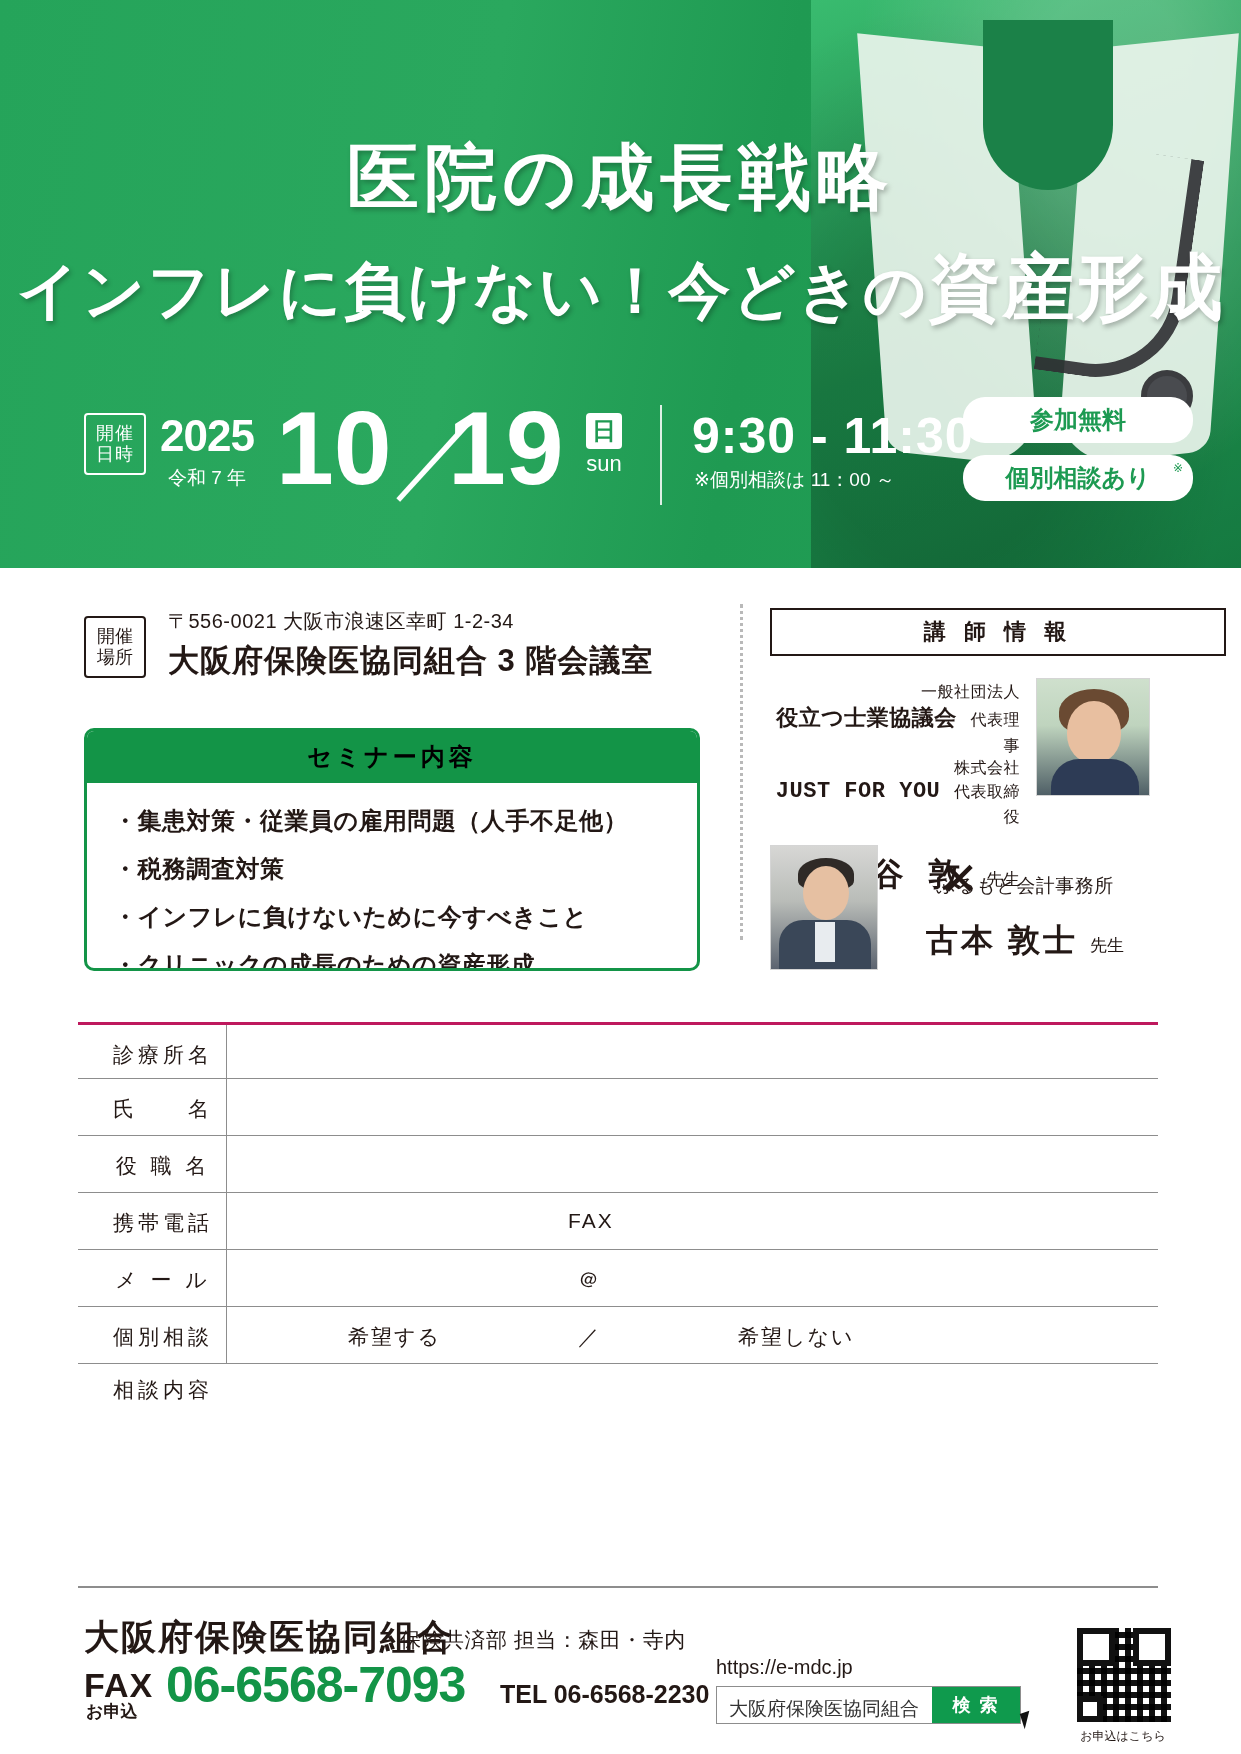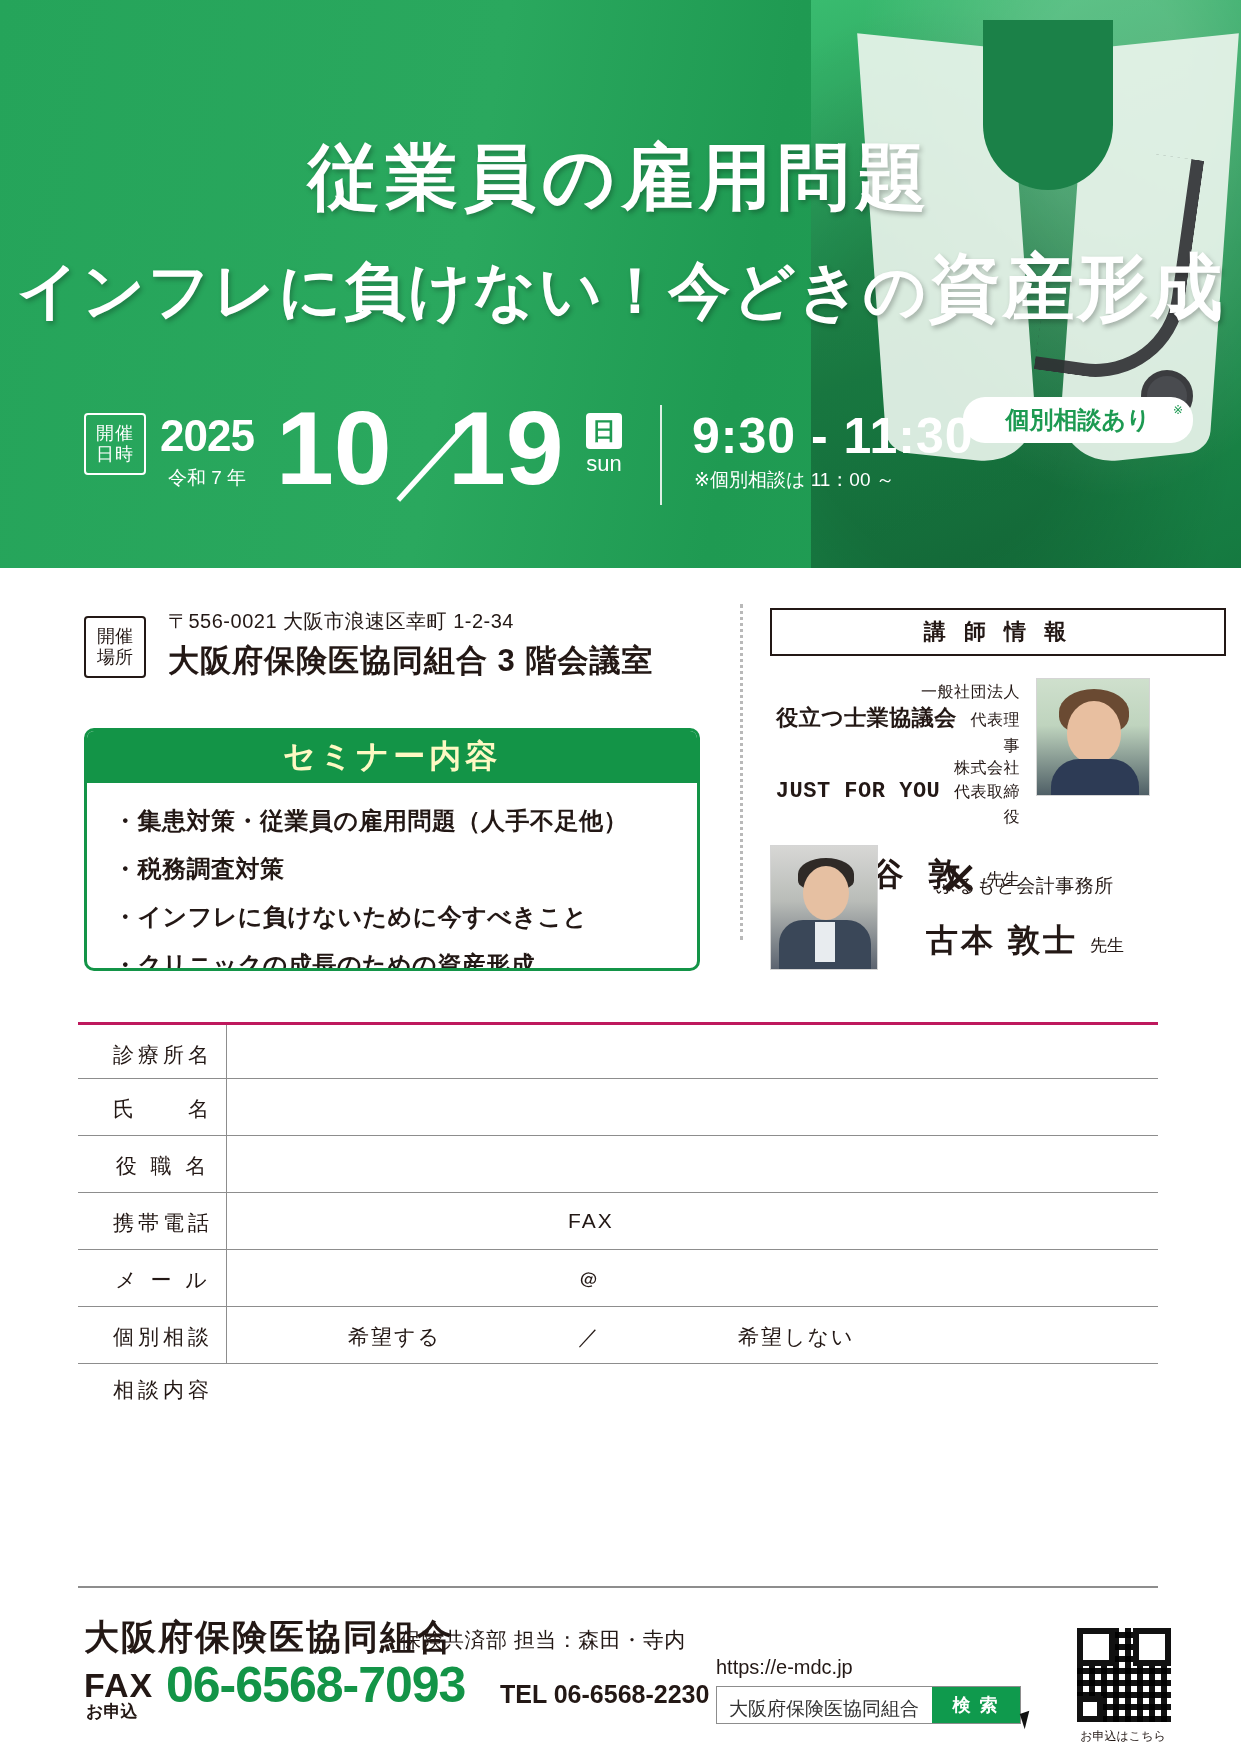--- a/index.html
+++ b/index.html
@@ -245,7 +245,7 @@
 
 
     <div class="hero-title">
-      <div class="t1">従業員の雇用問題</div>
+      <div class="t1">医院の成長戦略</div>
       <div class="t2">
         <span>インフレに負けない！今どきの</span><span class="big">資産形成</span>
       </div>

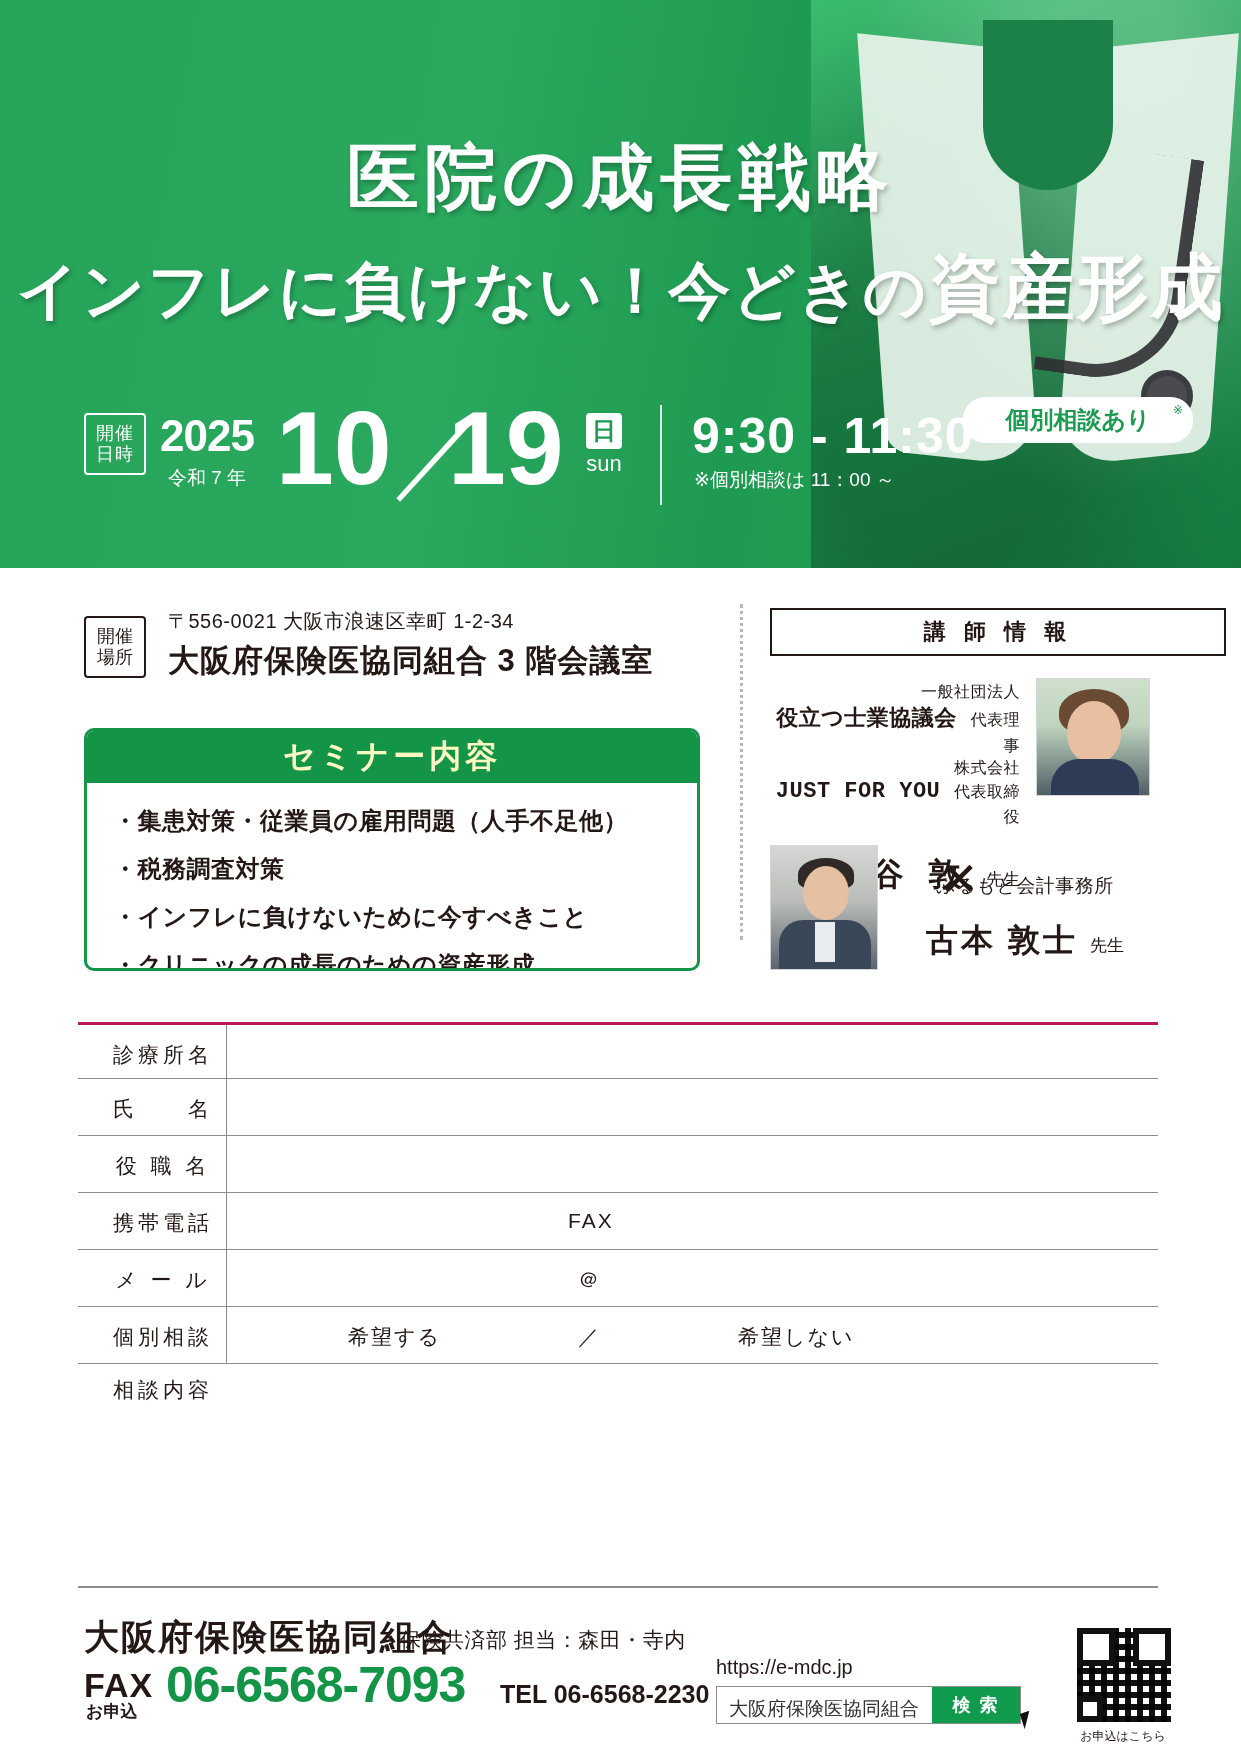--- a/index.html
+++ b/index.html
@@ -272,6 +272,7 @@
       <div class="time-note">※個別相談は 11：00 ～</div>
 
       <div class="pills">
+        <div class="pill">参加無料</div>
         <div class="pill">
           <span>個別相談あり</span>
           <span class="sup">※</span>

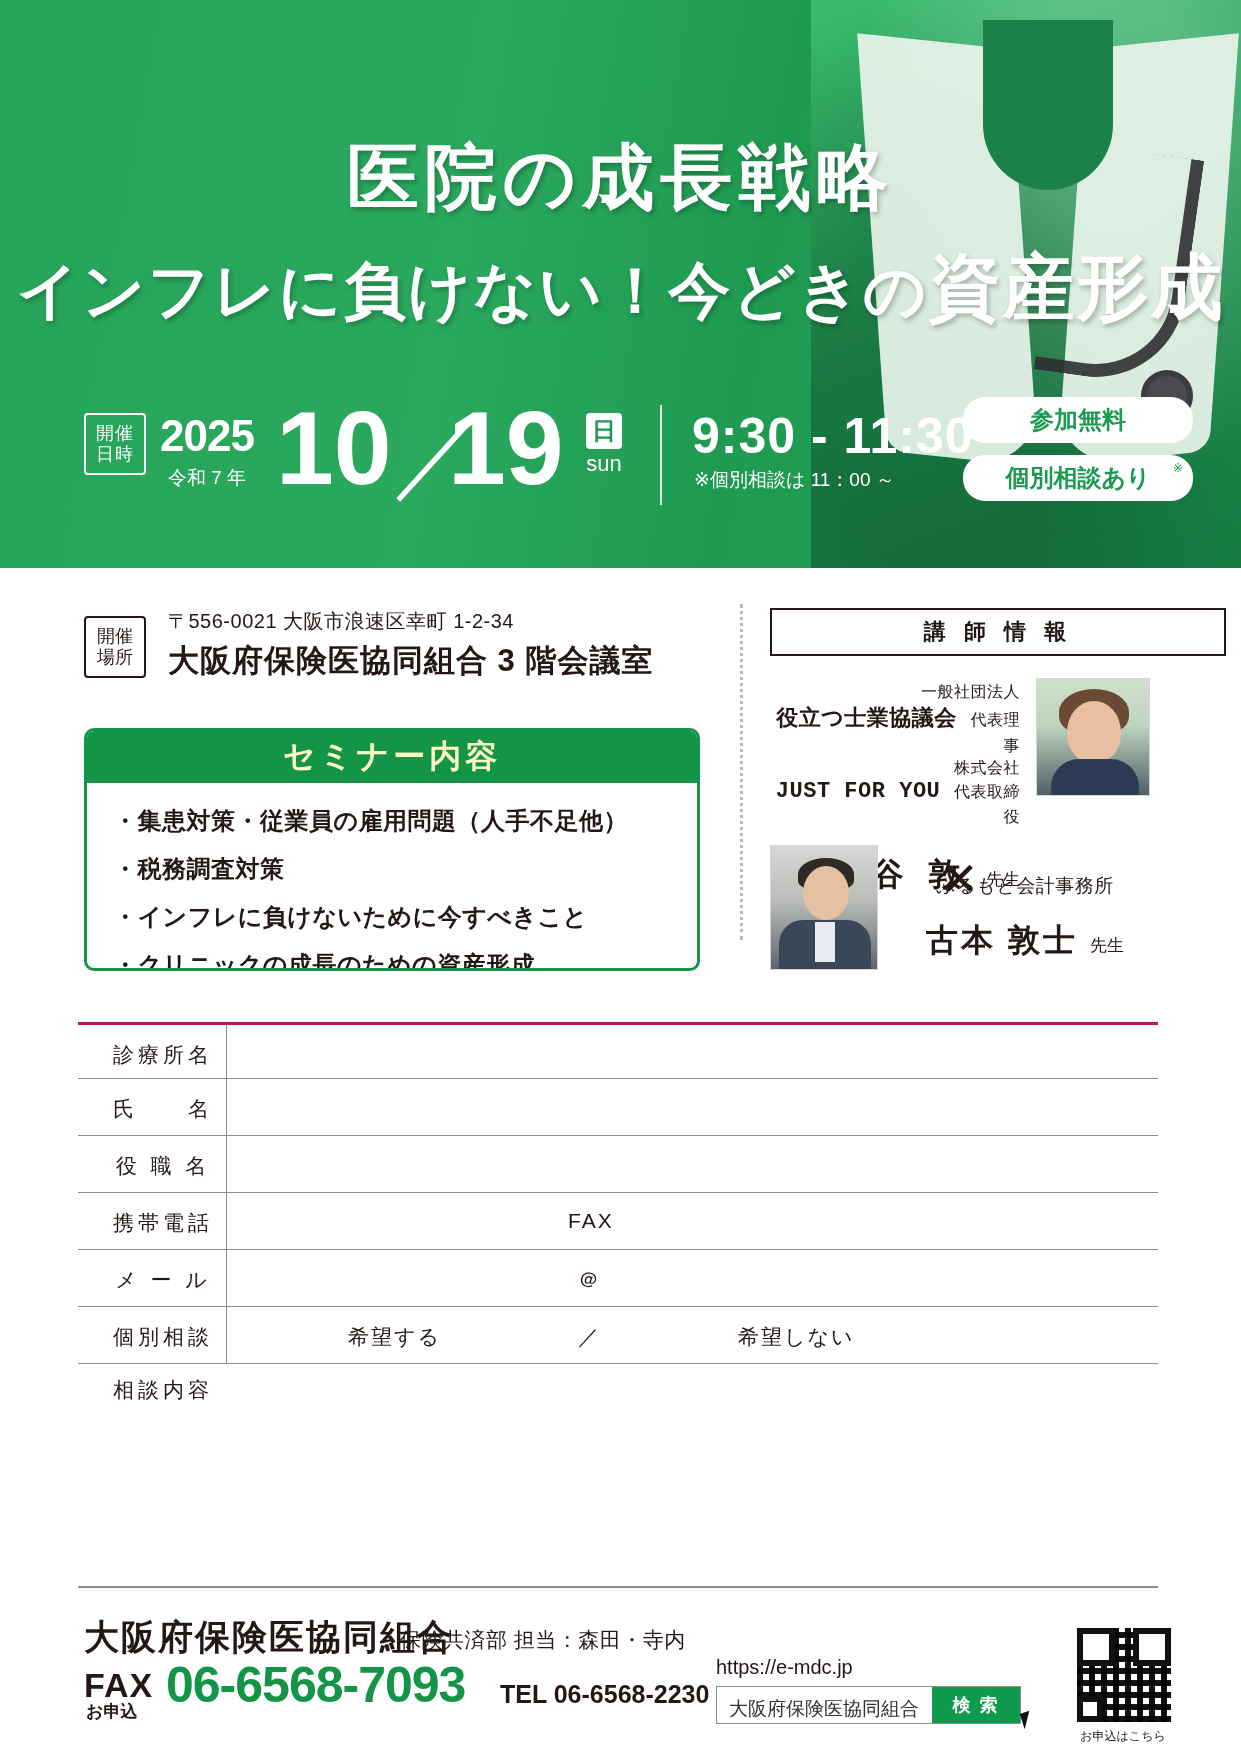--- a/index.html
+++ b/index.html
@@ -124,8 +124,8 @@
     border:3px solid #139447; border-radius:10px; background:#fff; overflow:hidden;
   }
   .content-head{
-    height:52px; background:#139447; color:#fef9c3; display:flex; align-items:center; justify-content:center;
-    font-size:32px; font-weight:bold; letter-spacing:4px;
+    height:52px; background:#139447; color:#000000; display:flex; align-items:center; justify-content:center;
+    font-size:24px; font-weight:bold; letter-spacing:4px;
   }
   .content-list{ padding:22px 0 0 26px; }
   .content-list li{

